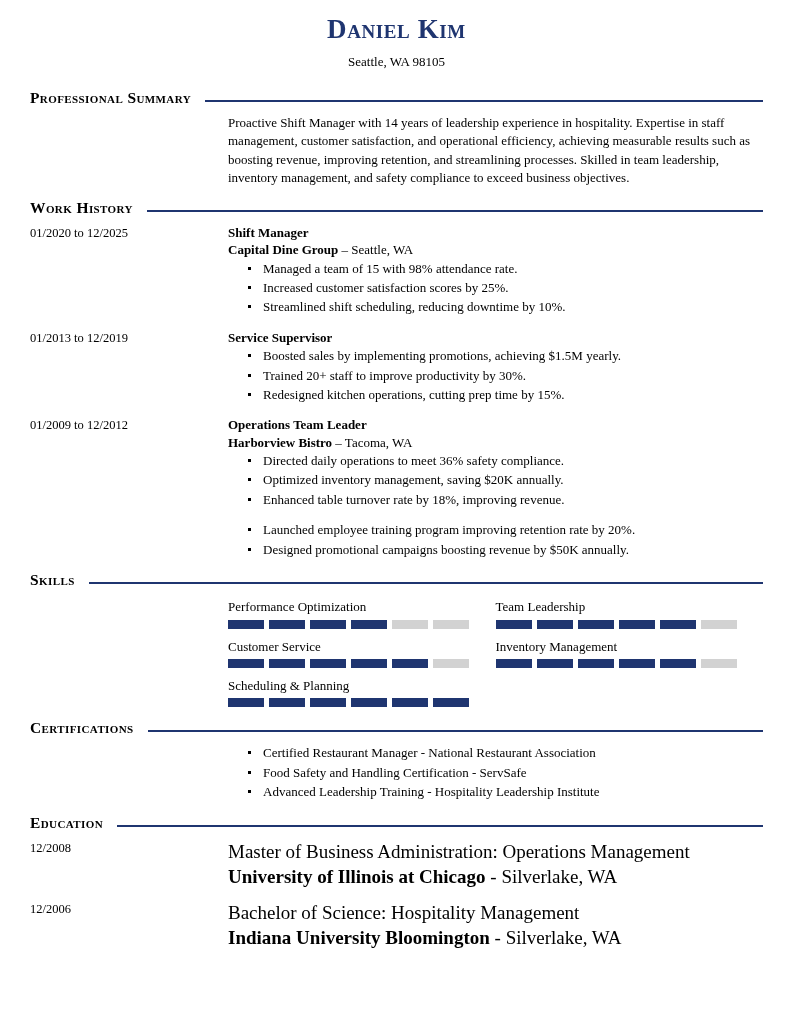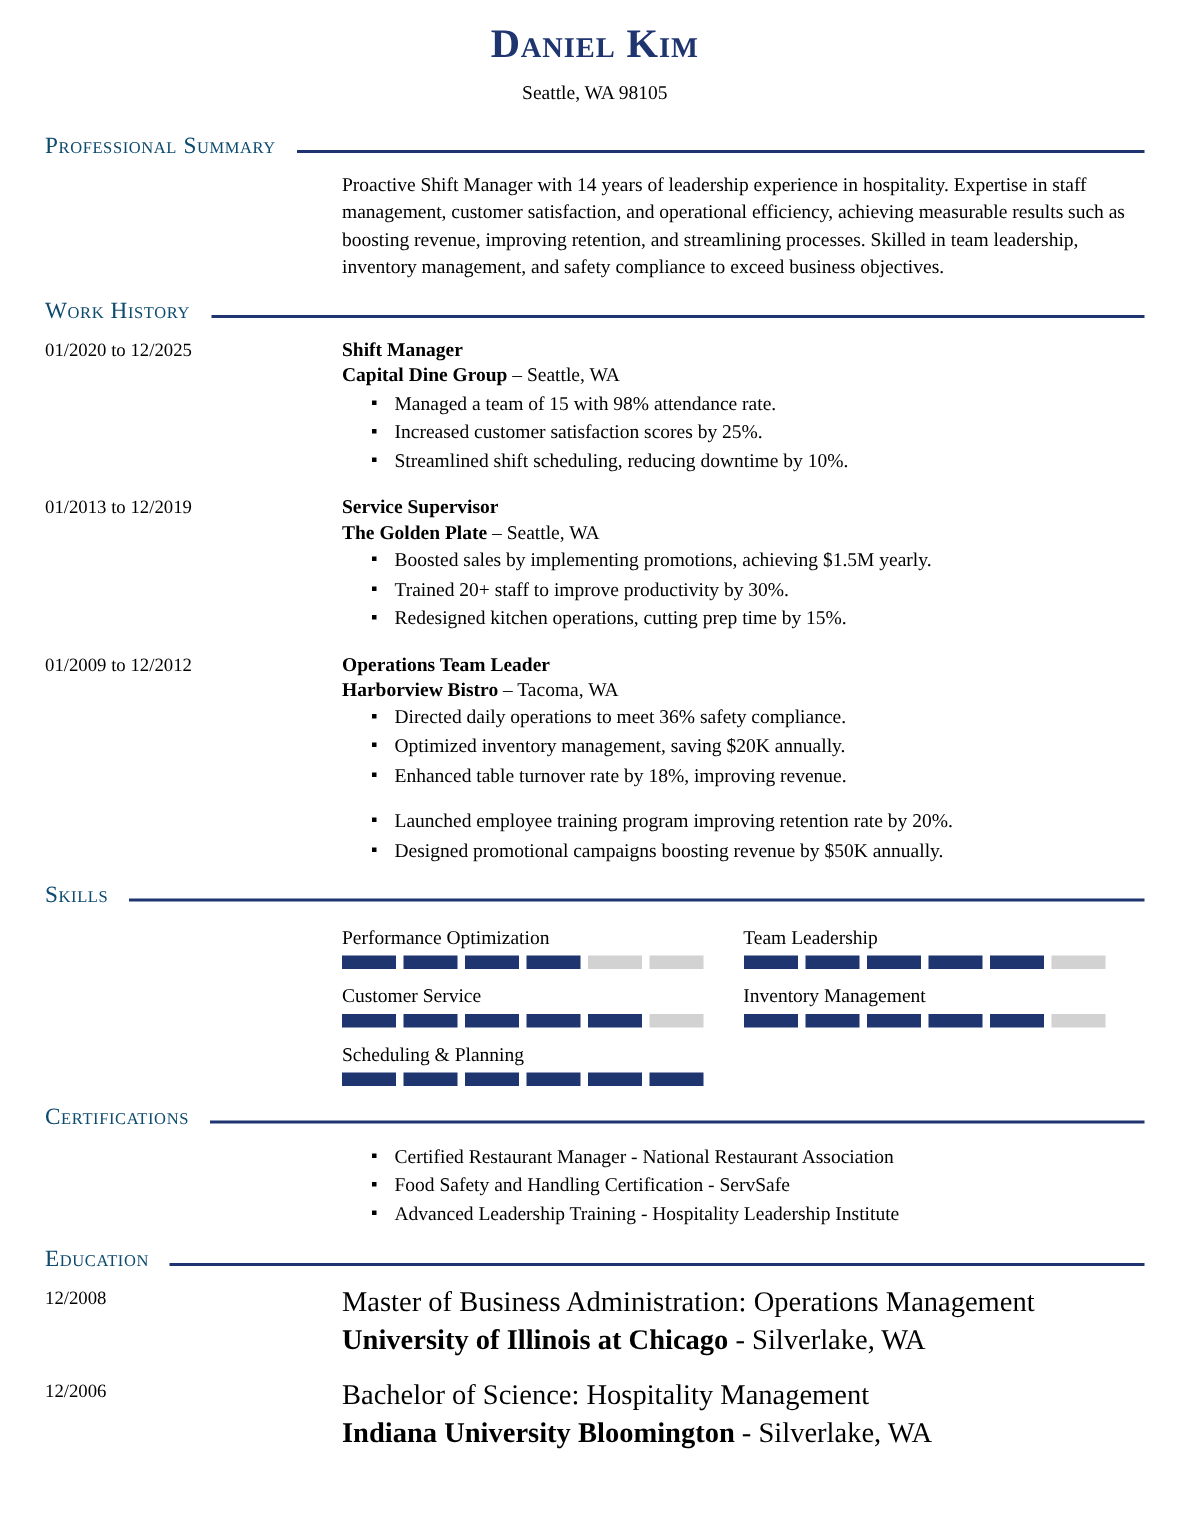--- a/index.html
+++ b/index.html
@@ -53,9 +53,9 @@
   }
 
   .sec-title {
-    color: #0c4a6e;
+    color: #000000;
     font-size: 15.5px;
-    font-weight: normal;
+    font-weight: bold;
     font-variant: small-caps;
     letter-spacing: 0.4px;
     white-space: nowrap;

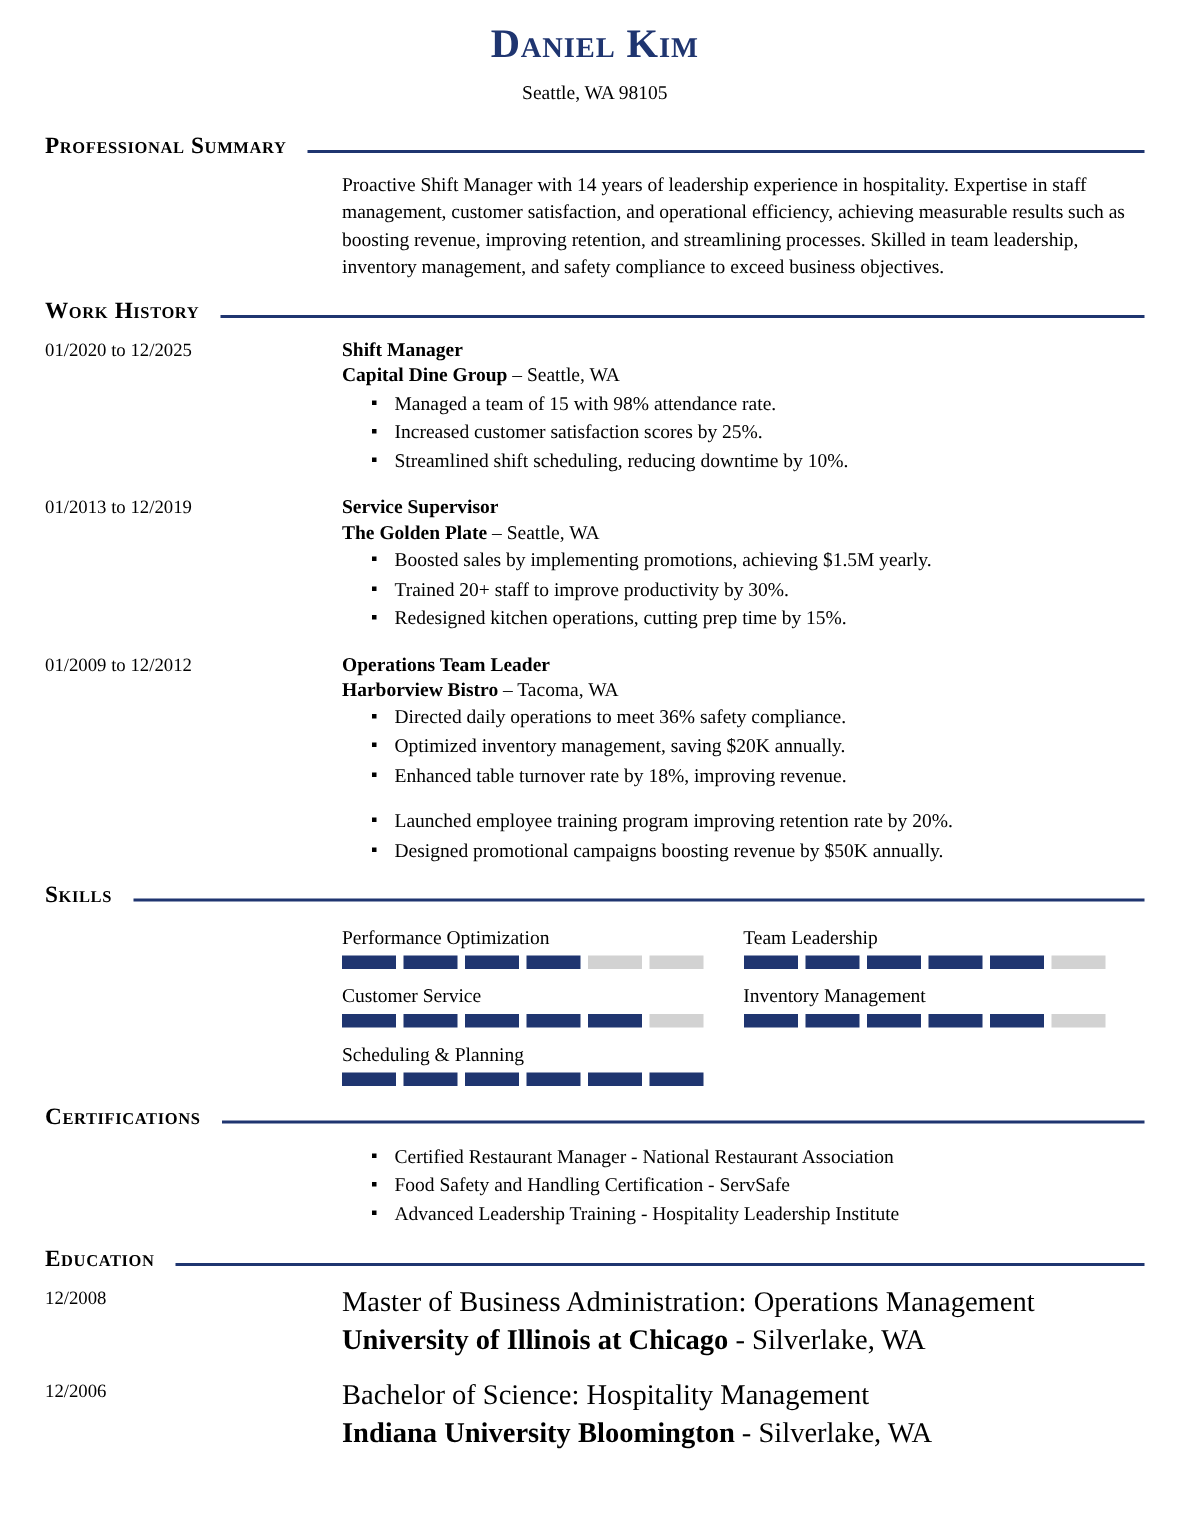--- a/index.html
+++ b/index.html
@@ -181,7 +181,6 @@
           <div class="col-date">01/2013 to 12/2019</div>
           <div class="col-main">
             <div class="job-title">Service Supervisor</div>
-            <div class="job-org"><b>The Golden Plate</b> – Seattle, WA</div>
             <ul class="bullets">
               <li>Boosted sales by implementing promotions, achieving $1.5M yearly.</li>
               <li>Trained 20+ staff to improve productivity by 30%.</li>

